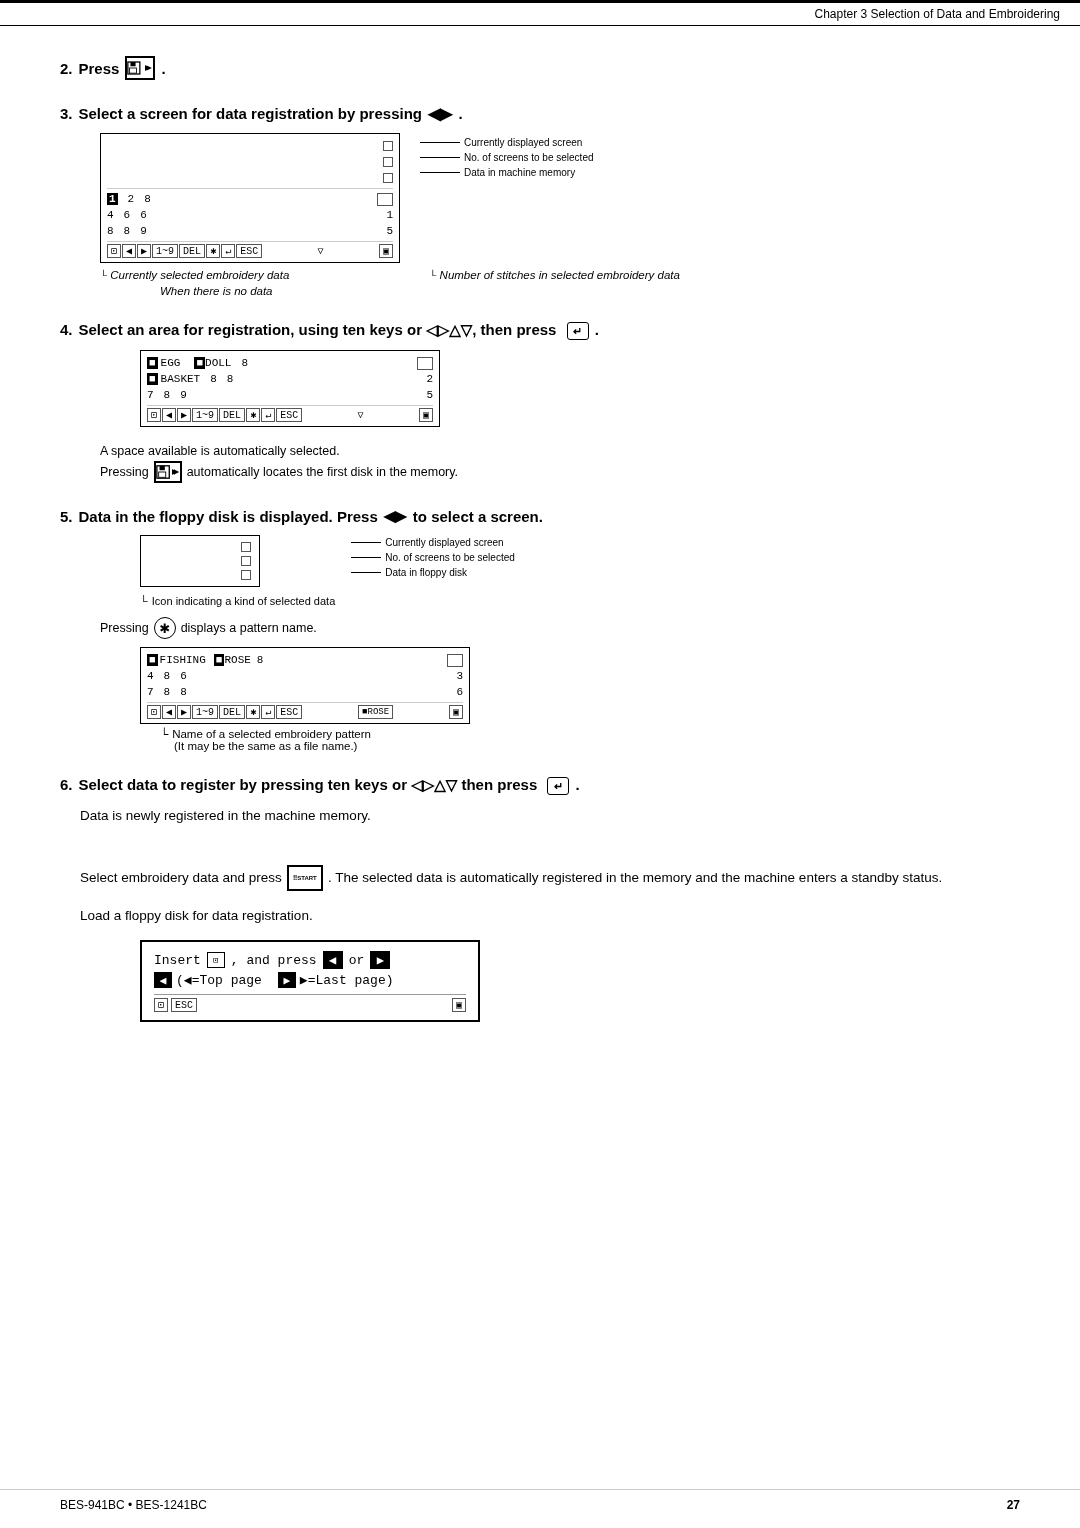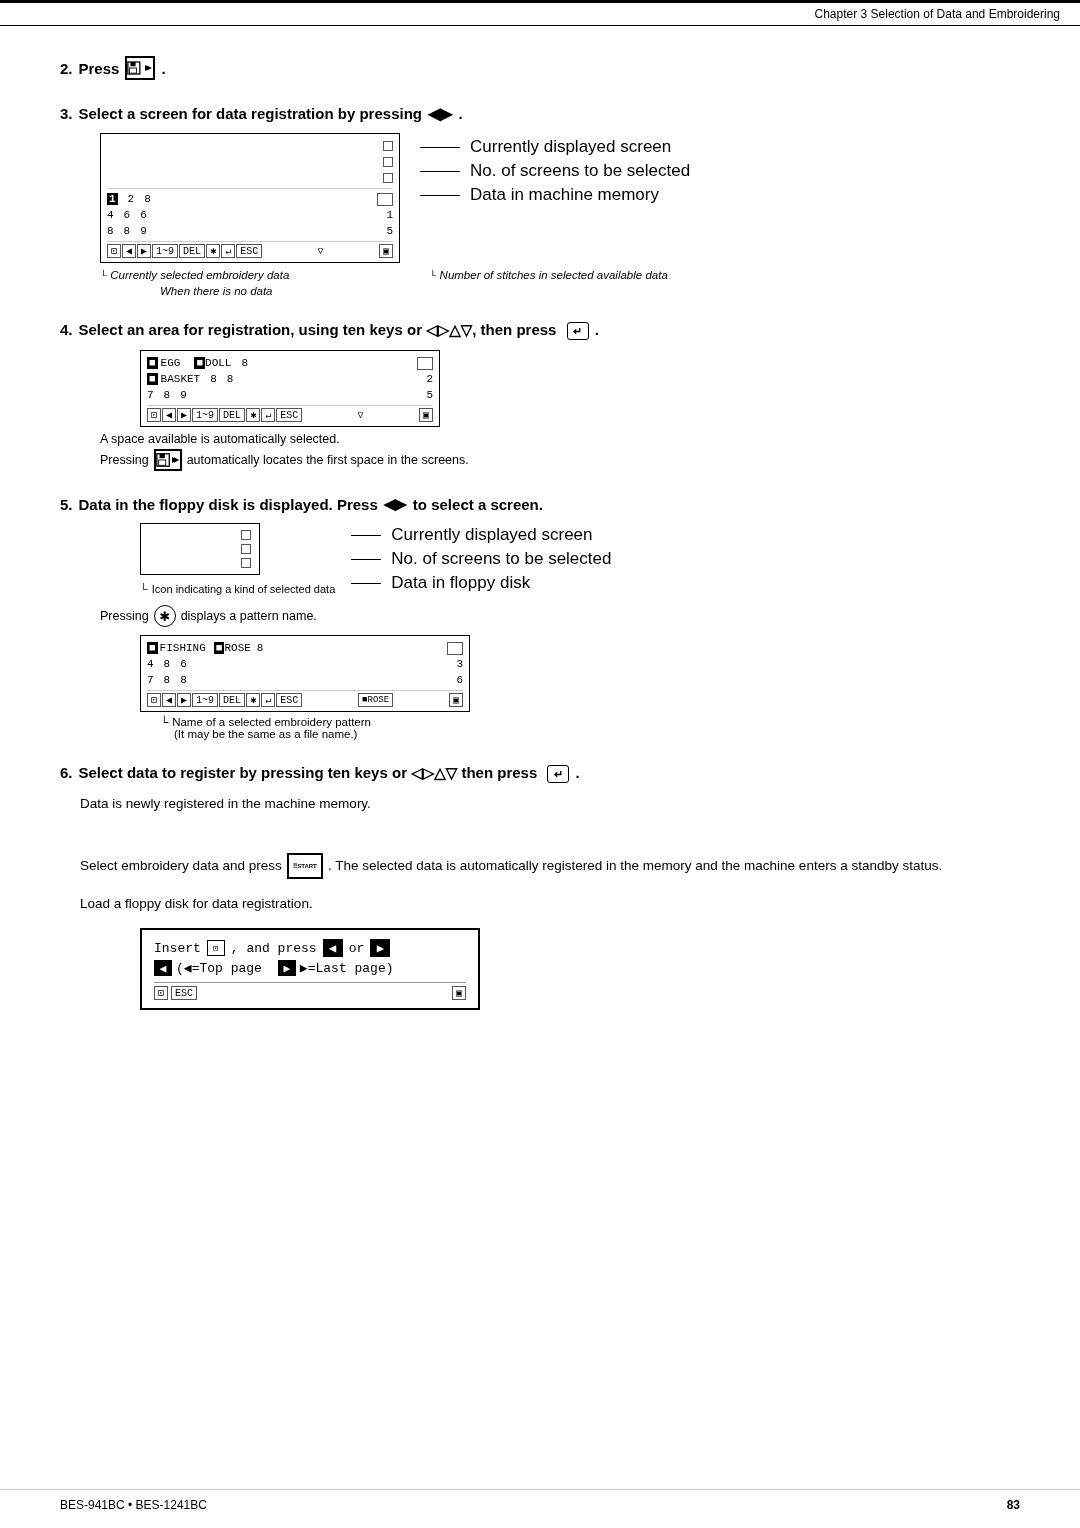--- a/index.html
+++ b/index.html
@@ -136,8 +136,8 @@
     .right-ann {
       display: flex;
       align-items: center;
-      gap: 10px;
-      font-size: 17px;
+      gap: 4px;
+      font-size: 10px;
       white-space: nowrap;
     }
 

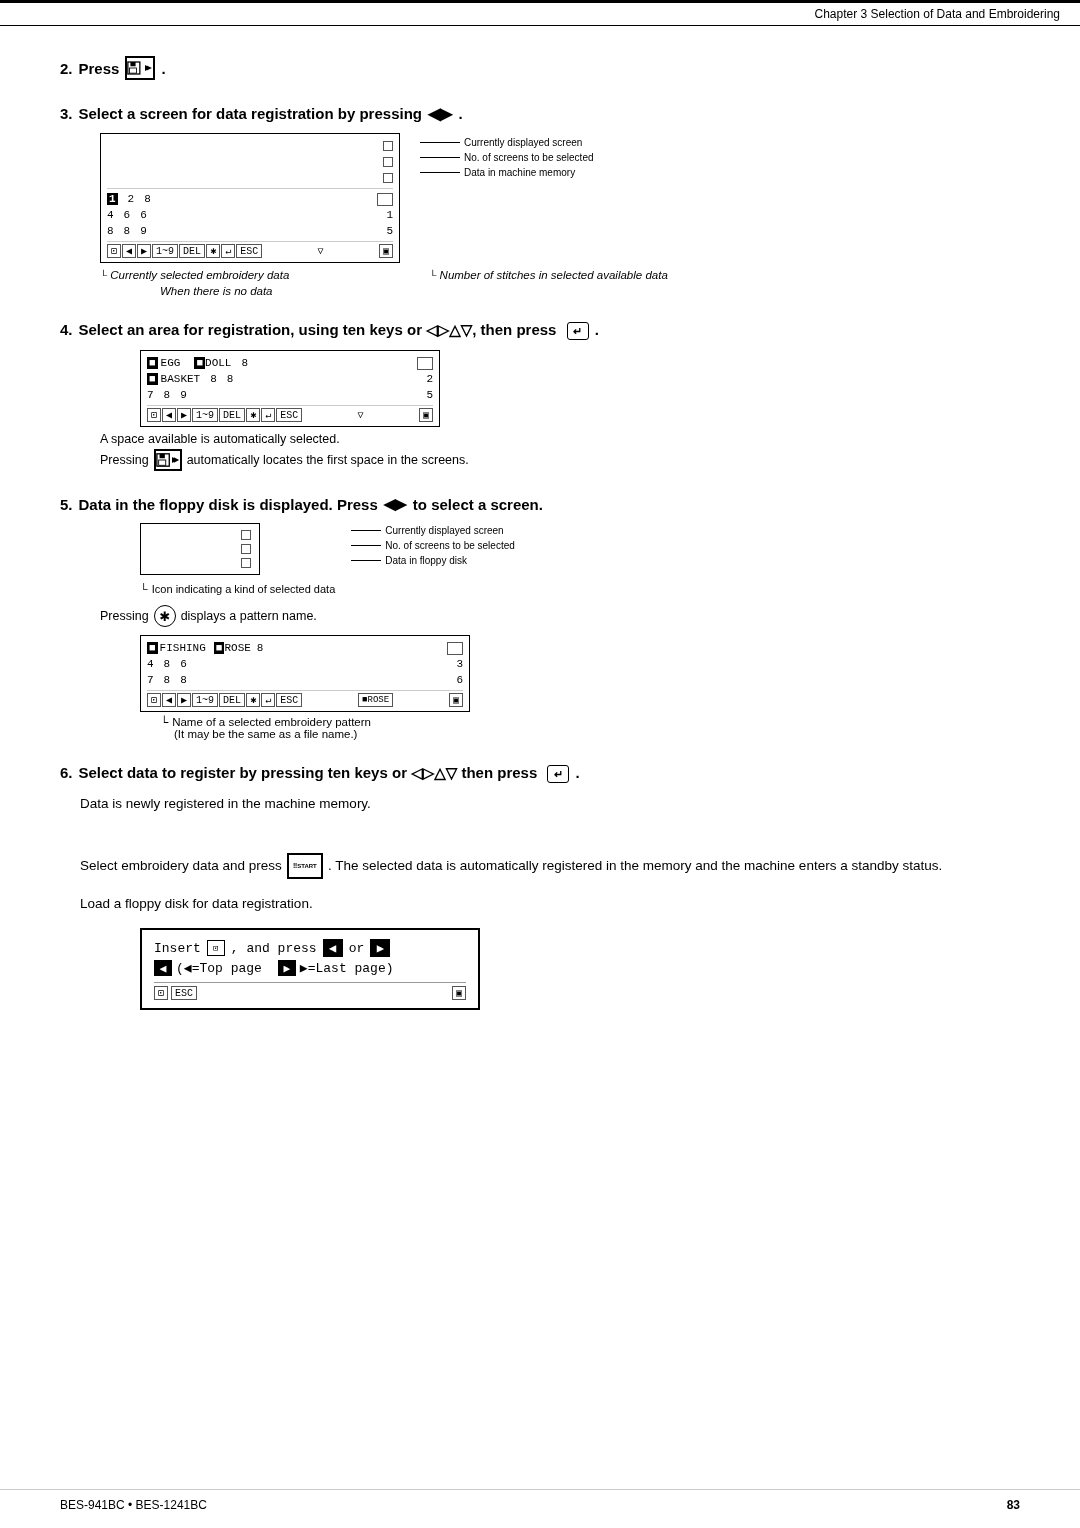--- a/index.html
+++ b/index.html
@@ -349,7 +349,7 @@
         </div>
         <div style="margin-left:100px;">
           <span style="font-size:10px;">└</span>
-          <span>Number of stitches in selected available data</span>
+          <span>Number of stitches in selected embroidery data</span>
         </div>
       </div>
       <div style="text-align:left; margin-left:60px; margin-top:4px;">

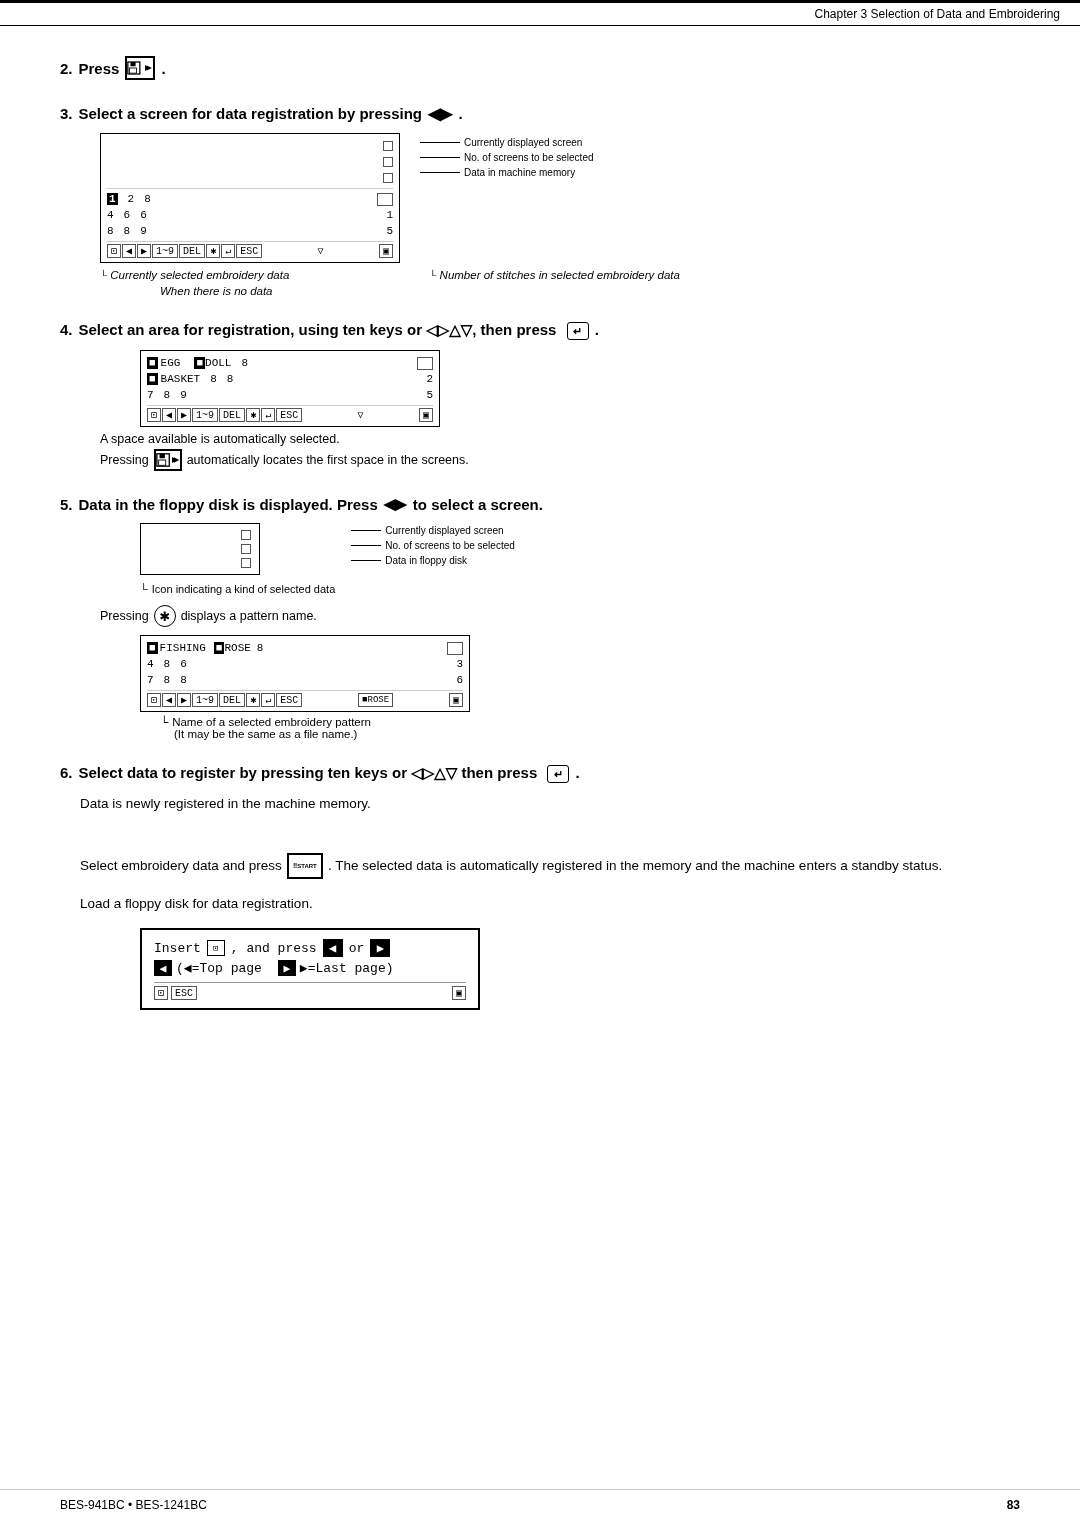--- a/index.html
+++ b/index.html
@@ -407,7 +407,7 @@
       </div>
     </div>
 
-    <div style="margin-left:40px; margin-top:5px; font-size:12.5px;">
+    <div style="margin-left:40px; margin-top:17px; font-size:12.5px;">
       <span>A space available is automatically selected.</span>
     </div>
     <div style="margin-left:40px; margin-top:3px; font-size:12.5px; display:flex; align-items:center; gap:5px;">

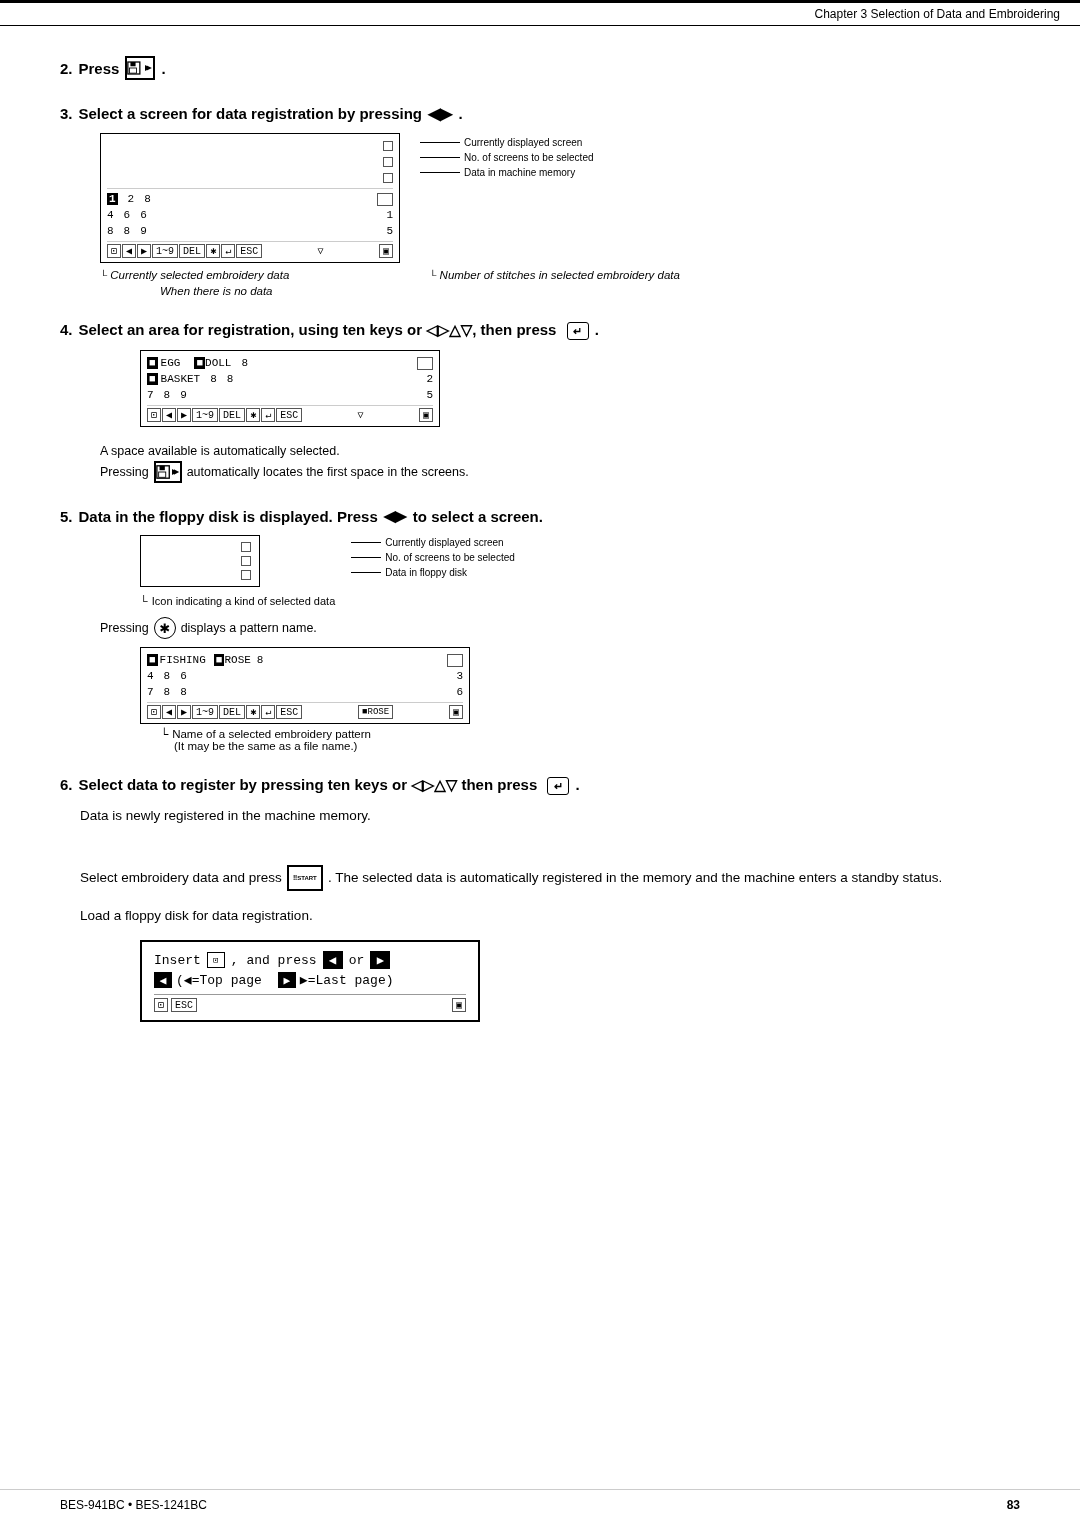--- a/index.html
+++ b/index.html
@@ -422,7 +422,7 @@
           <polygon points="1,1 7,4 1,7" fill="#000"></polygon>
         </svg>
       </span>
-      <span>automatically locates the first space in the screens.</span>
+      <span>automatically locates the first disk in the memory.</span>
     </div>
   </div>
 

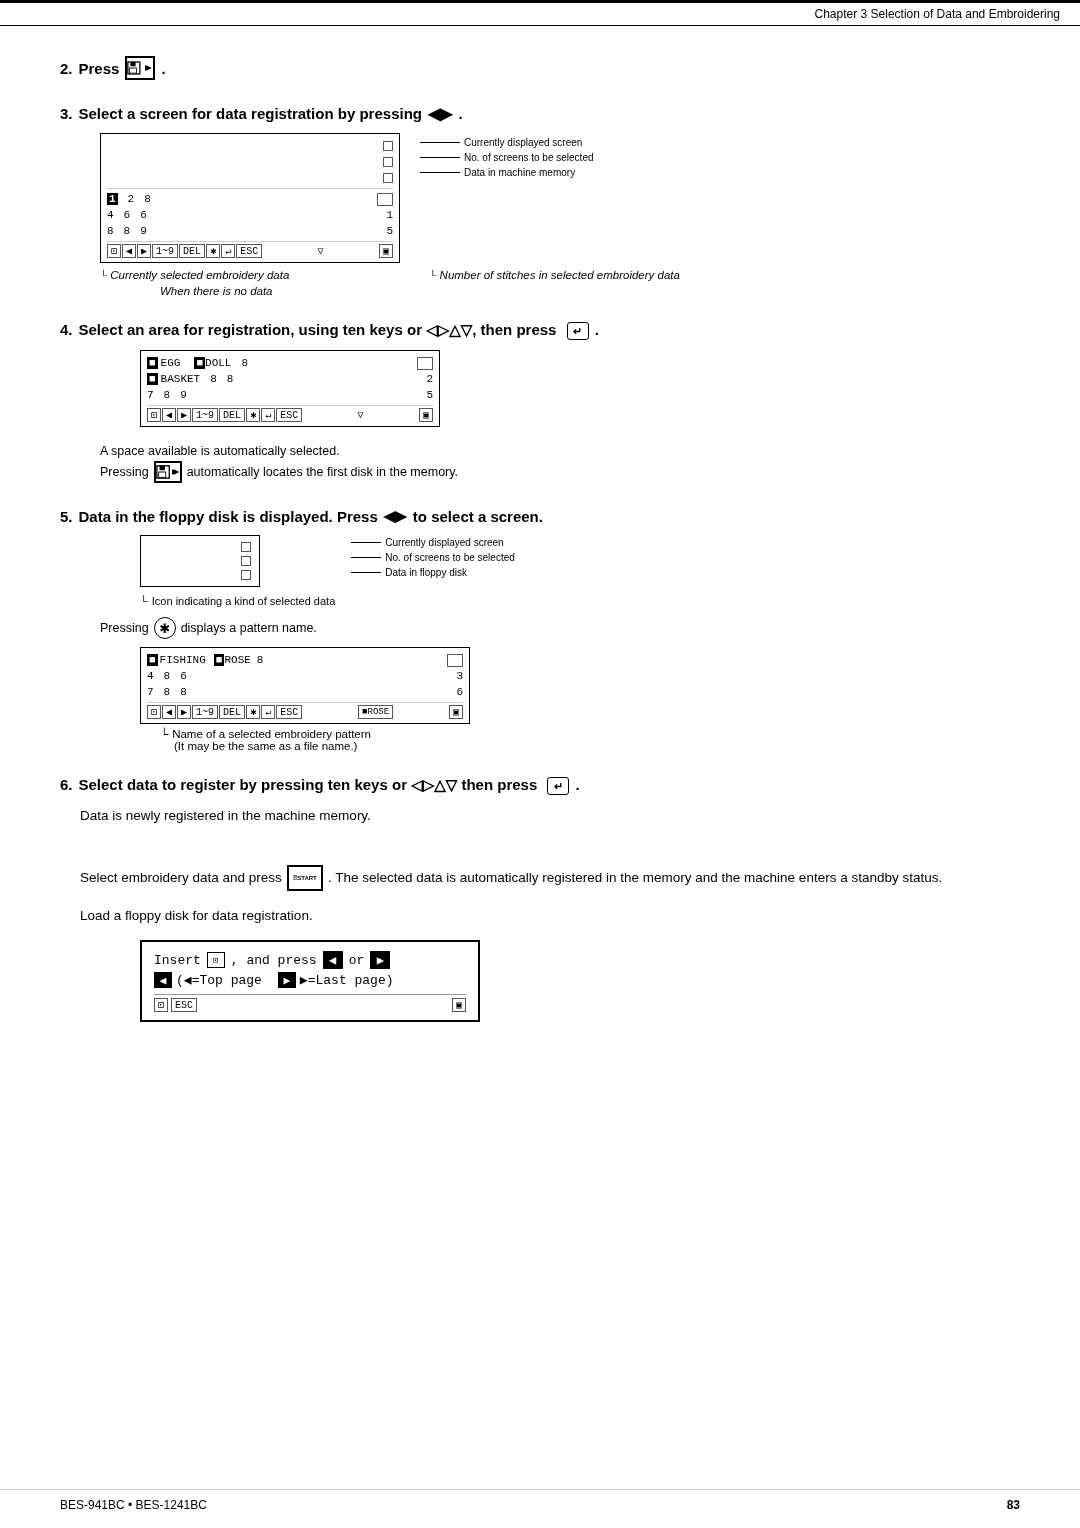--- a/index.html
+++ b/index.html
@@ -602,7 +602,7 @@
 
 <div style="position:absolute; bottom:16px; left:0; right:0; display:flex; justify-content:space-between; align-items:center; padding:0 60px; font-size:12px; border-top:1px solid #ccc; padding-top:8px;">
   <span>BES-941BC • BES-1241BC</span>
-  <span class="page-number">83</span>
+  <span class="page-number">27</span>
 </div>
 
 </body></html>

